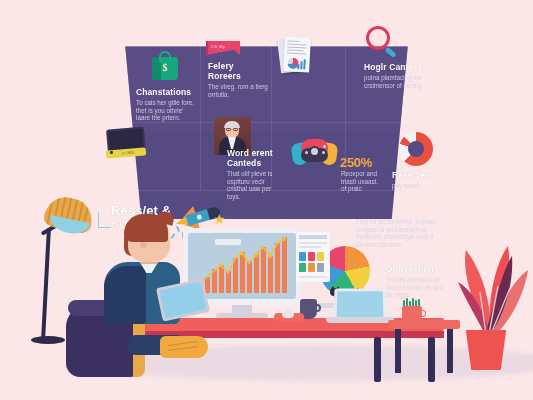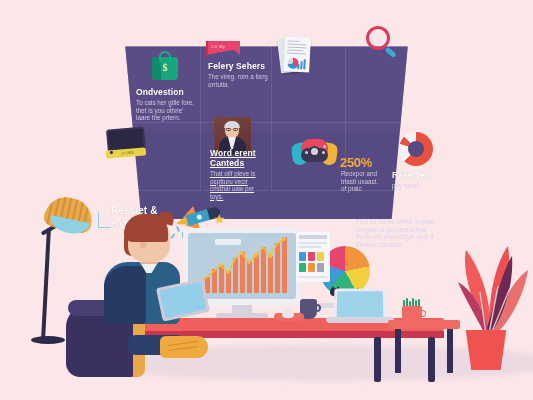--- a/index.html
+++ b/index.html
@@ -329,7 +329,7 @@
     <div class="tx">CS My</div>
   </div>
   <div class="cell" style="left:208px; top:61px; width:60px;">
-    <div class="h">Felery Sehers</div>
+    <div class="h">Felery Roreers</div>
     <div class="b">The vireg. rom a tierg orrtutia.</div>
   </div>
 

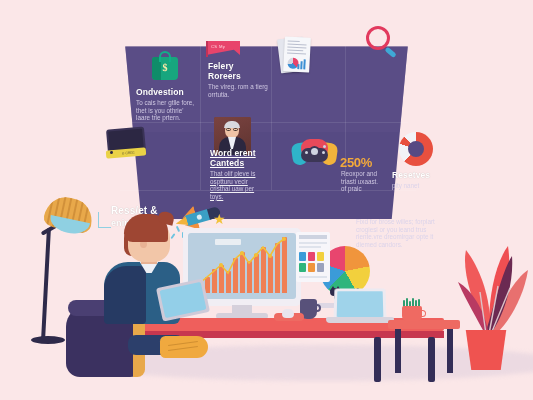--- a/index.html
+++ b/index.html
@@ -354,6 +354,10 @@
     <div class="ring"></div>
       <div class="handle"></div>
   </div>
+  <div class="cell" style="left:364px; top:62px; width:62px;">
+    <div class="h">Hoglr Cantect</div>
+    <div class="b">polna plamtacing the crsimensor of ciering</div>
+  </div>
 
   <div class="ic tv" style="left:105px; top:128px;">
     <div class="scr"></div>

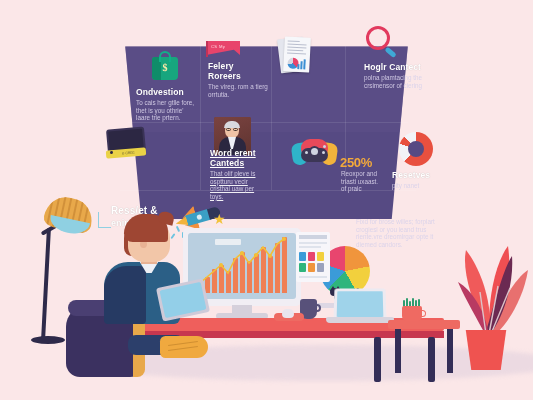--- a/index.html
+++ b/index.html
@@ -319,7 +319,7 @@
     <div class="s">$</div>
   </div>
   <div class="cell" style="left:136px; top:87px; width:62px;">
-    <div class="h">Ondvestion</div>
+    <div class="h">Chanstations</div>
     <div class="b">To cais her gtlle fore, thet is you othrie' laare trie prtern.</div>
   </div>
 

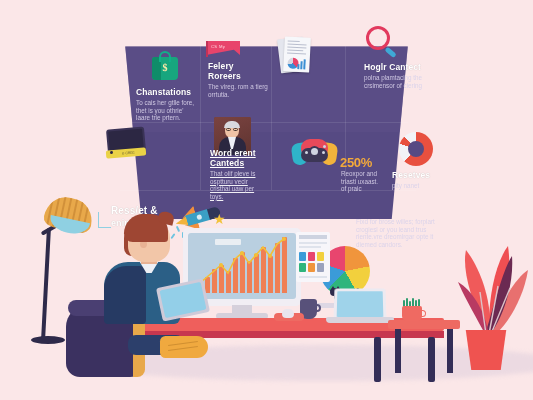--- a/index.html
+++ b/index.html
@@ -377,7 +377,7 @@
         <i style="left:7px"></i>
       </div>
   </div>
-  <div class="cell" style="left:210px; top:148px; width:56px;text-decoration:underline;">
+  <div class="cell" style="left:227px; top:148px; width:56px;">
     <div class="h">Word erent Canteds</div>
     <div class="b">That olif pleve is osptturu vecir cristhal uaw per toys.</div>
   </div>

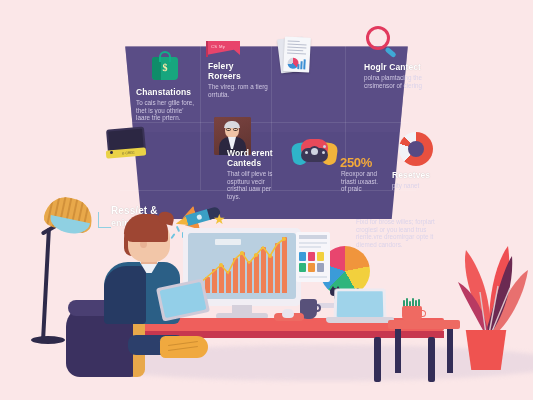--- a/index.html
+++ b/index.html
@@ -411,7 +411,7 @@
 
 
   <div class="cell" style="left:111px; top:205px; width:70px;">
-    <div class="h" style="font-size:10px; line-height:11px;">Ress/et &amp;</div>
+    <div class="h" style="font-size:13px; line-height:11px;">Ress/et &amp;</div>
     <div class="h" style="font-size:9px; line-height:11px;">ening ttest</div>
   </div>
   <div class="ptr" style="left:98px; top:212px; width:13px; height:16px;"></div>

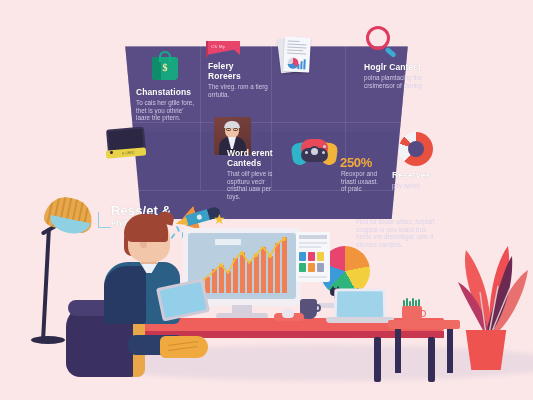--- a/index.html
+++ b/index.html
@@ -409,6 +409,10 @@
     <div class="b">Fixd for brose willes; forplart crogiesl or you ieand trus riente.vre dreomlrgar opte it diemed candors.</div>
   </div>
 
+  <div class="cell" style="left:386px; top:264px; width:62px;">
+    <div class="h">Ondvestion</div>
+    <div class="b">Yrolrell neexaen ail morci roolten de you we rlggs.</div>
+  </div>
 
   <div class="cell" style="left:111px; top:205px; width:70px;">
     <div class="h" style="font-size:13px; line-height:11px;">Ress/et &amp;</div>

